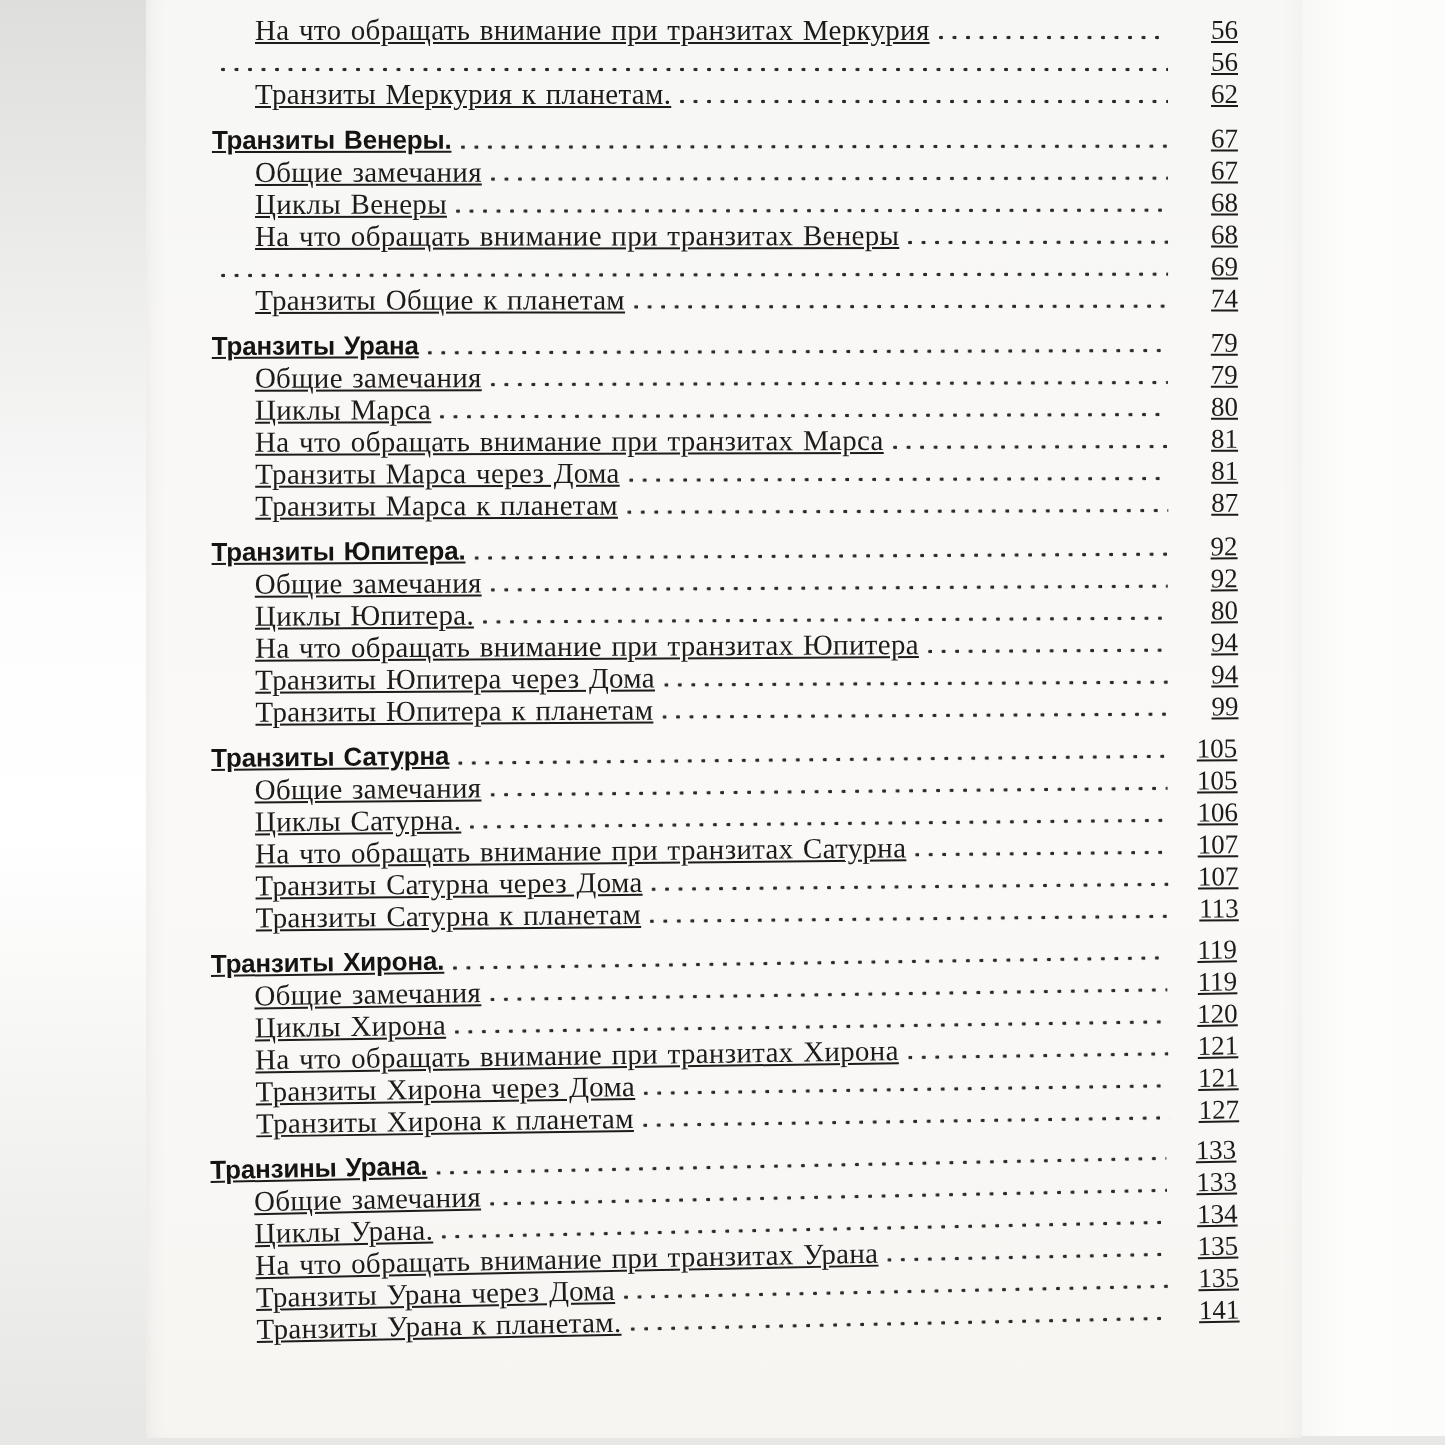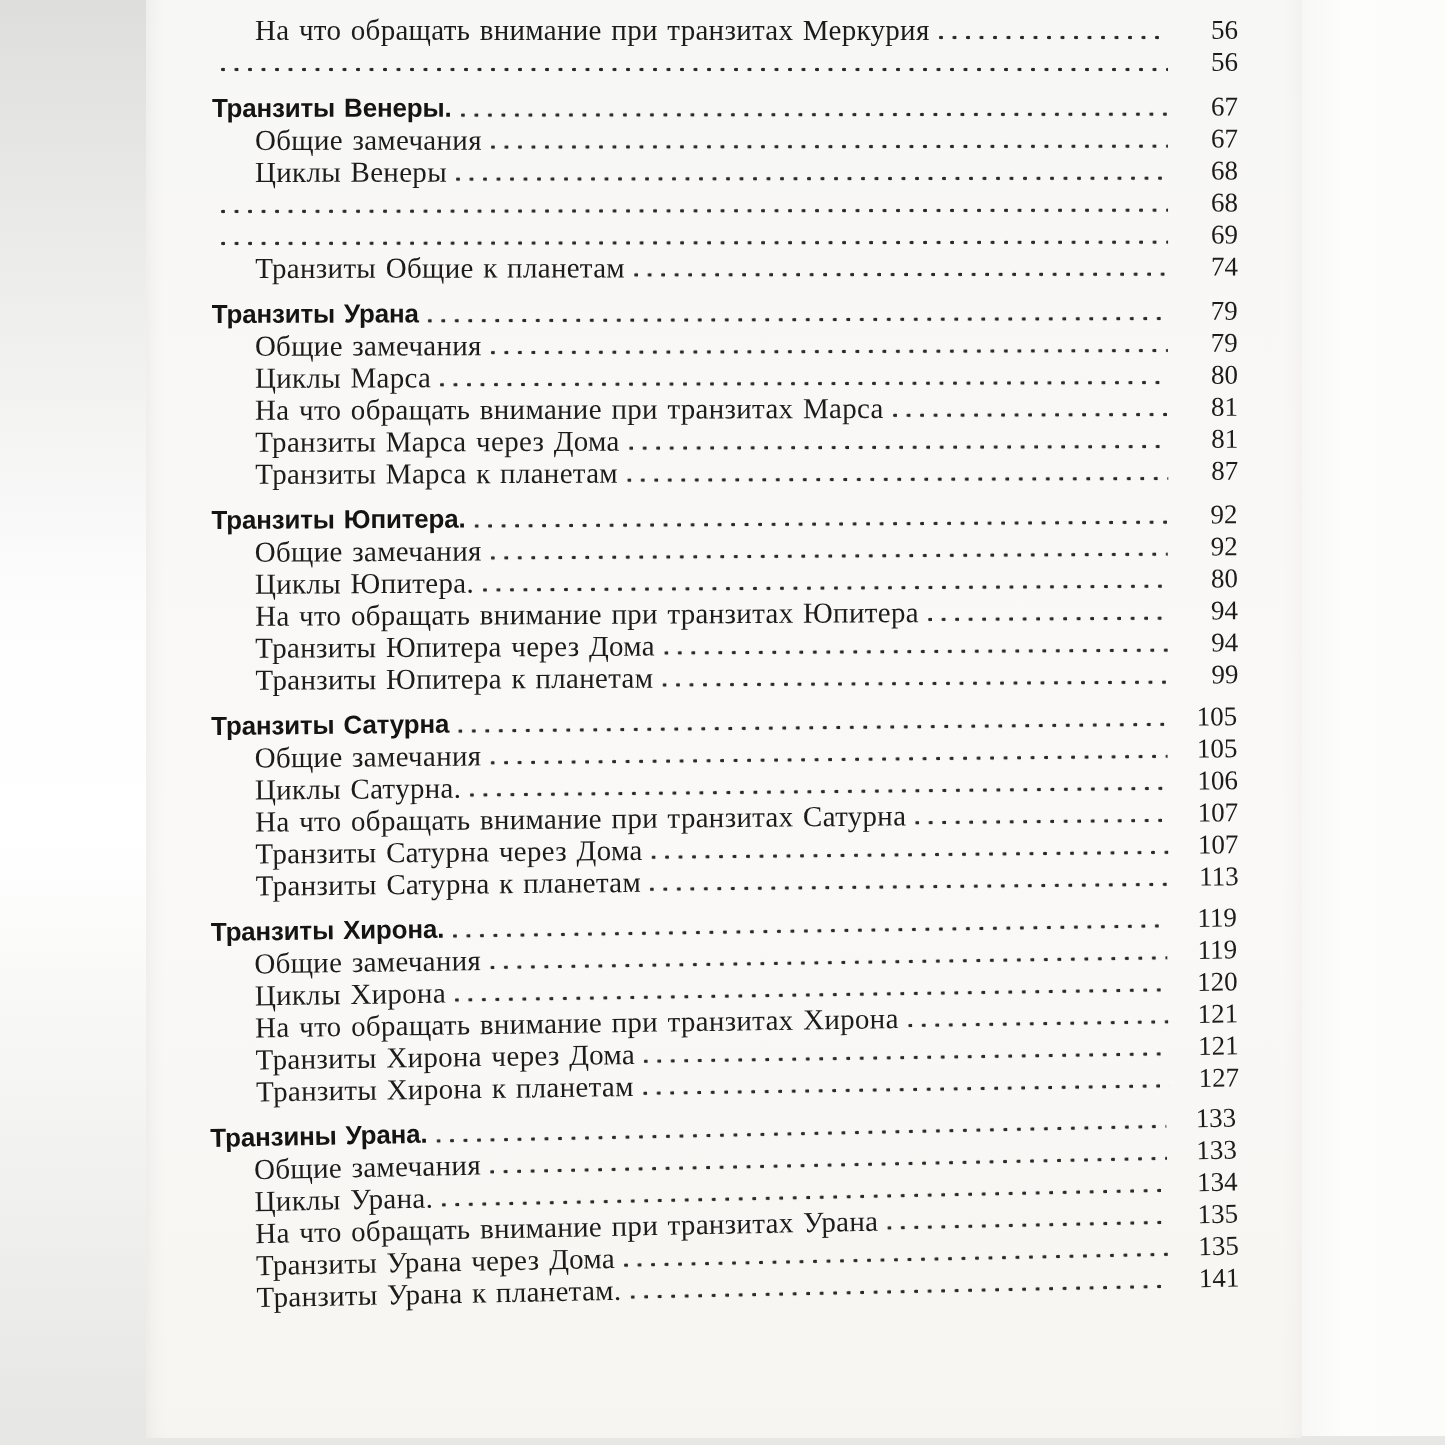--- a/index.html
+++ b/index.html
@@ -57,6 +57,7 @@
     top: 24px;
     width: 1026px;
     color: #1d1c1b;
+    text-decoration: underline;
   }
   .toc-section { transform-origin: 0 50%; }
   .toc-section.s1 { transform: rotate(-0.08deg); }

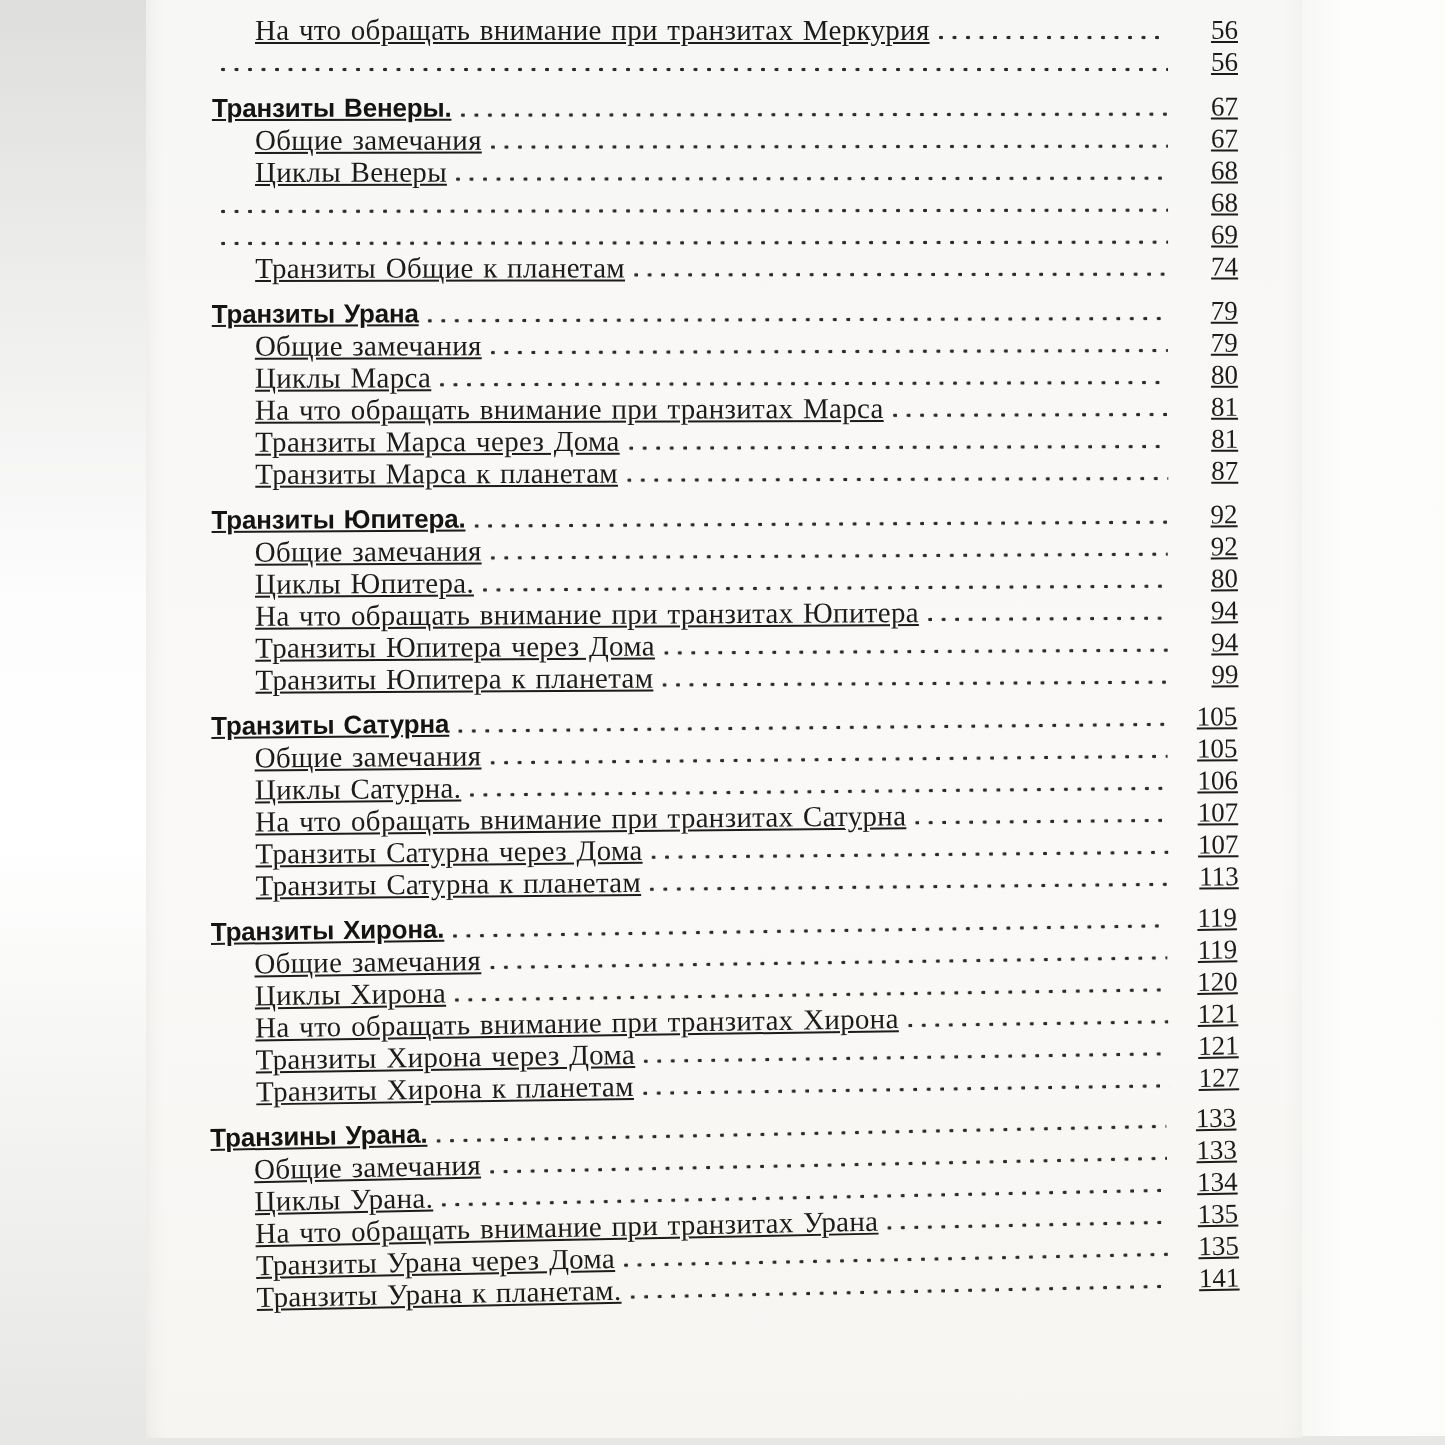--- a/index.html
+++ b/index.html
@@ -129,6 +129,11 @@
             <span class="toc-dots"></span>
             <span class="toc-page">56</span>
           </div>
+          <div class="toc-row entry">
+            <span class="toc-label">Транзиты Меркурия к планетам.</span>
+            <span class="toc-dots"></span>
+            <span class="toc-page">62</span>
+          </div>
         </div>
         <div class="toc-section s1">
           <div class="toc-row heading">

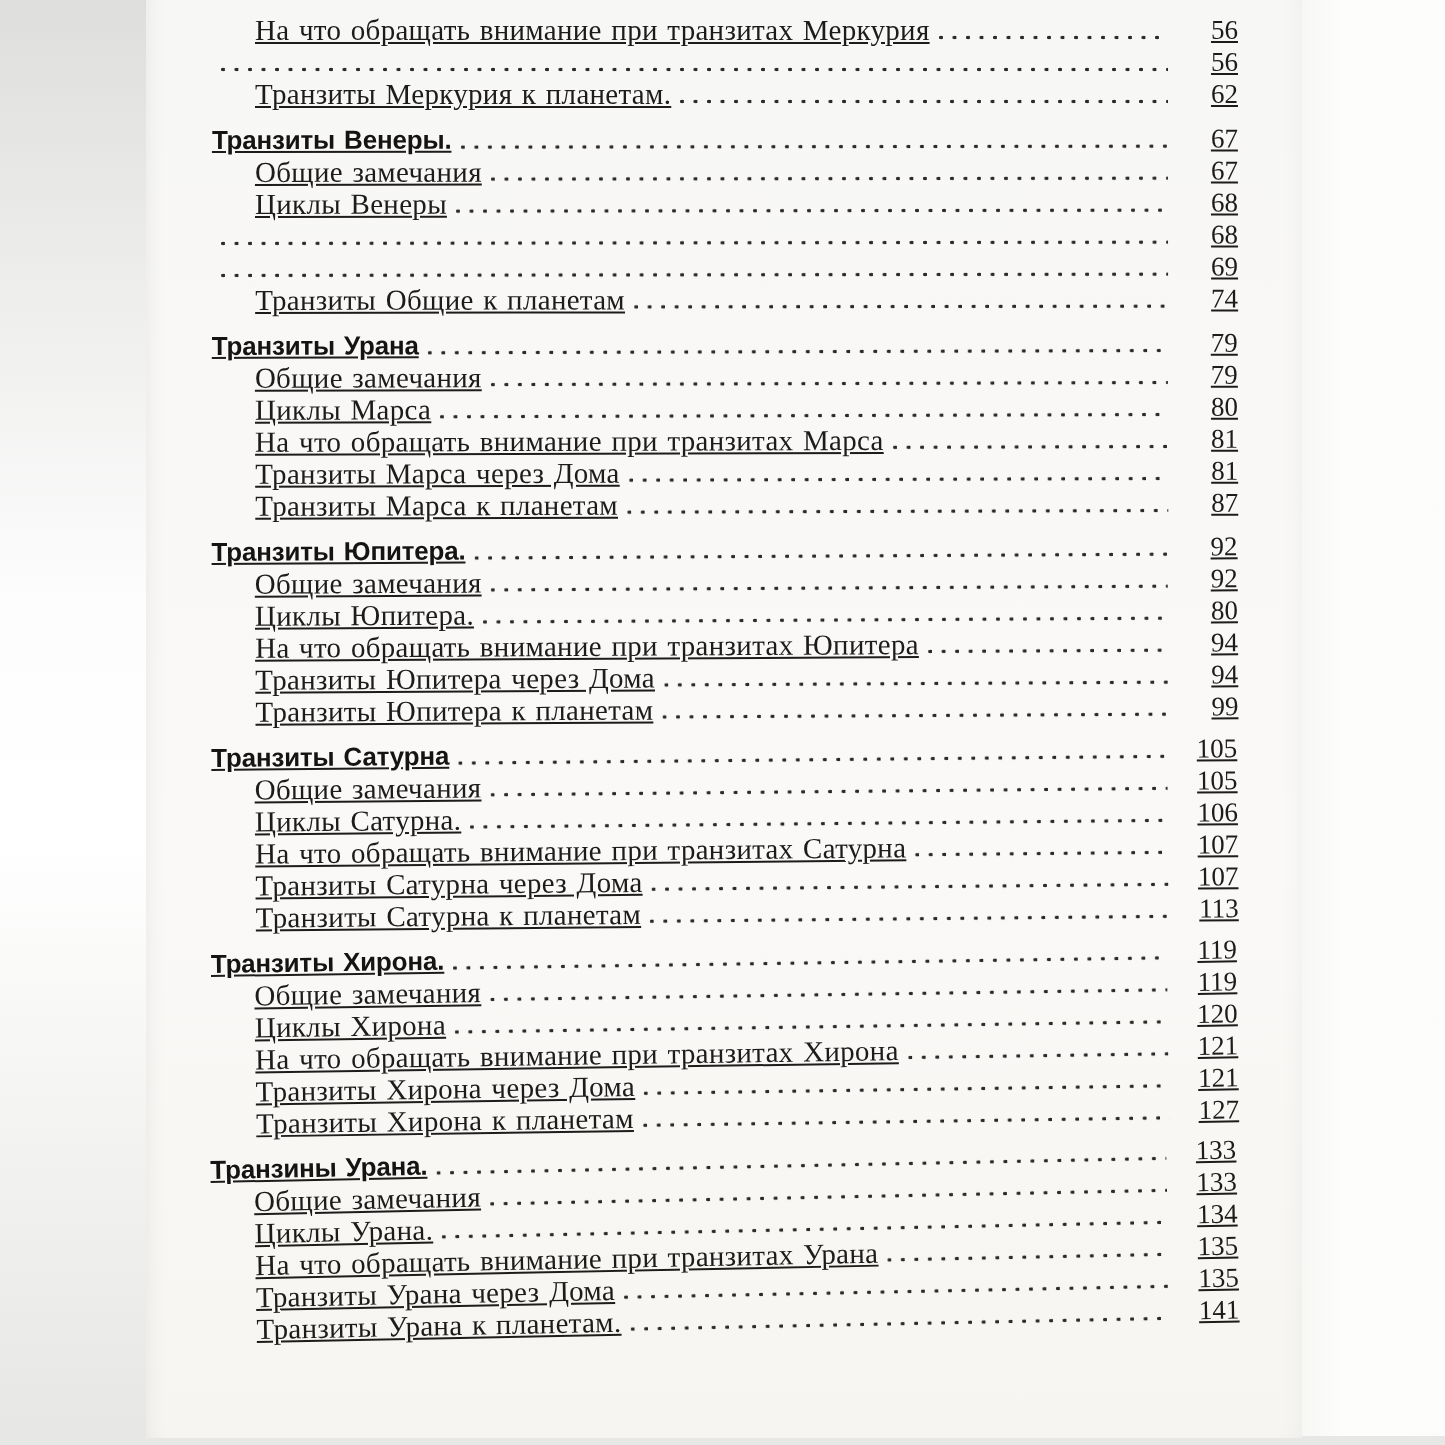--- a/index.html
+++ b/index.html
@@ -152,6 +152,7 @@
             <span class="toc-page">68</span>
           </div>
           <div class="toc-row entry">
+            <span class="toc-label">На что обращать внимание при транзитах Венеры</span>
             <span class="toc-dots"></span>
             <span class="toc-page">68</span>
           </div>

